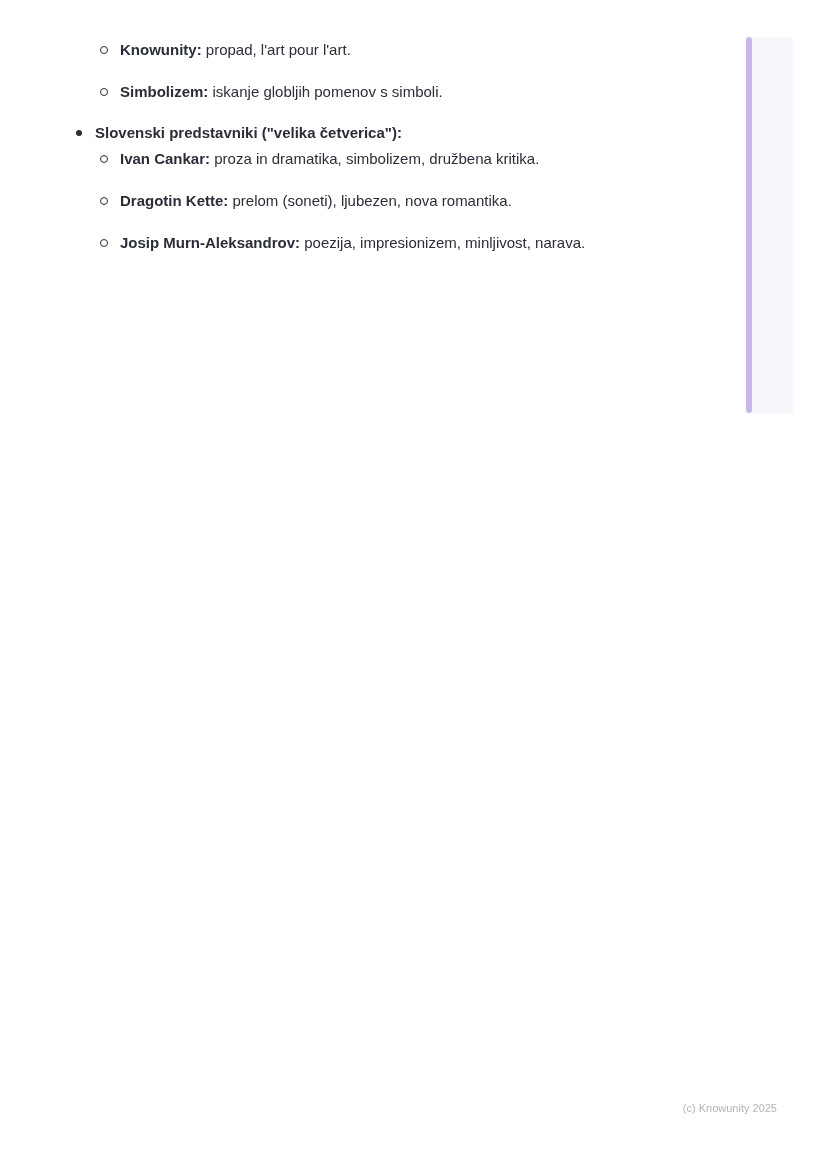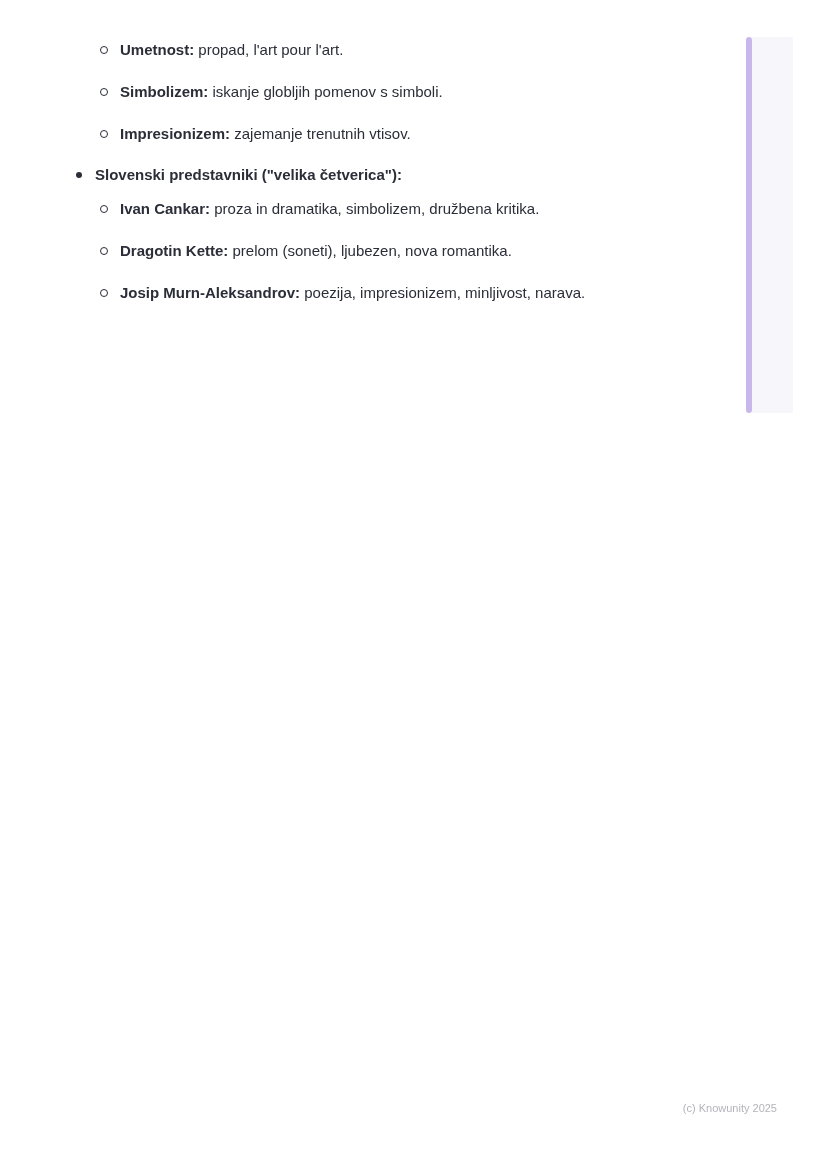--- a/index.html
+++ b/index.html
@@ -87,7 +87,7 @@
 <div class="page">
 
   <div class="content">
-  <div class="block sub"><span class="marker"></span><span class="label">Umetnost:</span> <span class="body-text">propad, l'art pour l'art.</span></div>
+  <div class="block sub"><span class="marker"></span><span class="label">Knowunity:</span> <span class="body-text">propad, l'art pour l'art.</span></div>
 
   <div class="block sub"><span class="marker"></span><span class="label">Simbolizem:</span> <span class="body-text">iskanje globljih pomenov s simboli.</span></div>
 

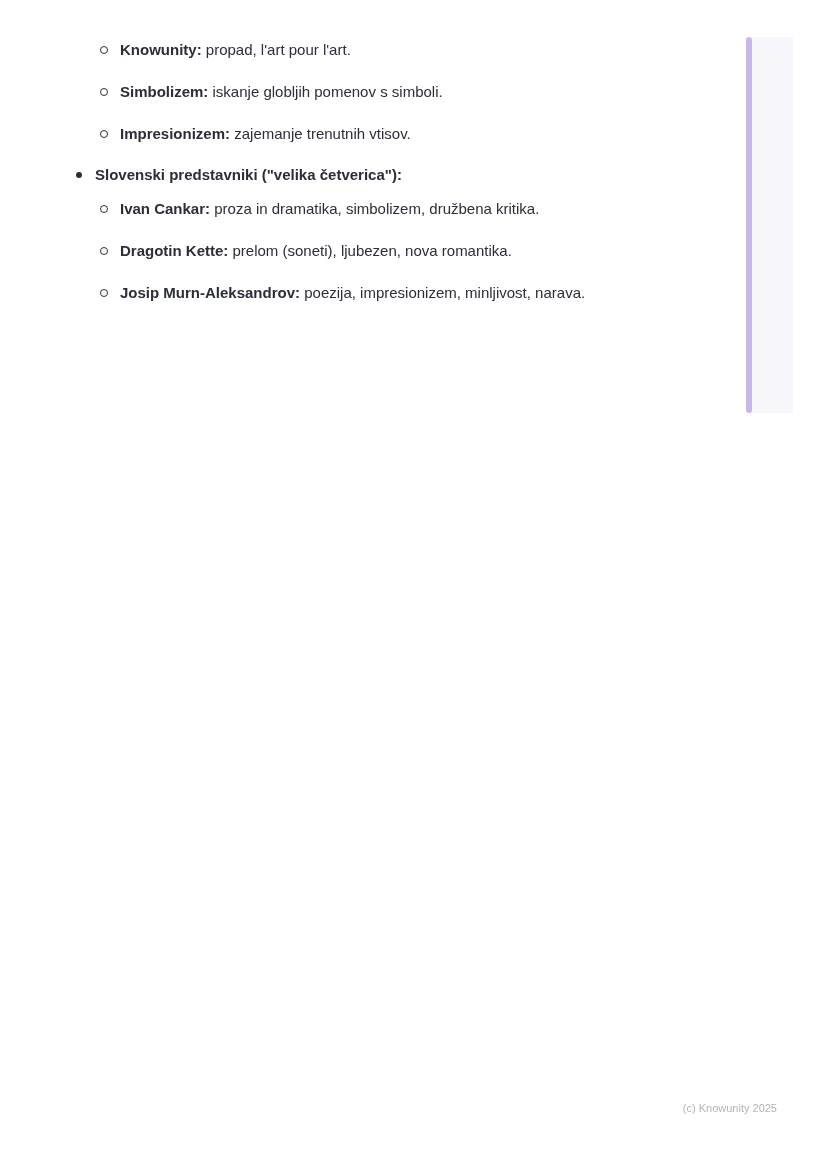--- a/index.html
+++ b/index.html
@@ -91,7 +91,6 @@
 
   <div class="block sub"><span class="marker"></span><span class="label">Simbolizem:</span> <span class="body-text">iskanje globljih pomenov s simboli.</span></div>
 
-  <div class="block sub"><span class="marker"></span><span class="label">Impresionizem:</span> <span class="body-text">zajemanje trenutnih vtisov.</span></div>
 
   <div class="block main"><span class="marker"></span><span class="label">Slovenski predstavniki ("velika četverica"):</span> <span class="body-text"></span></div>
 

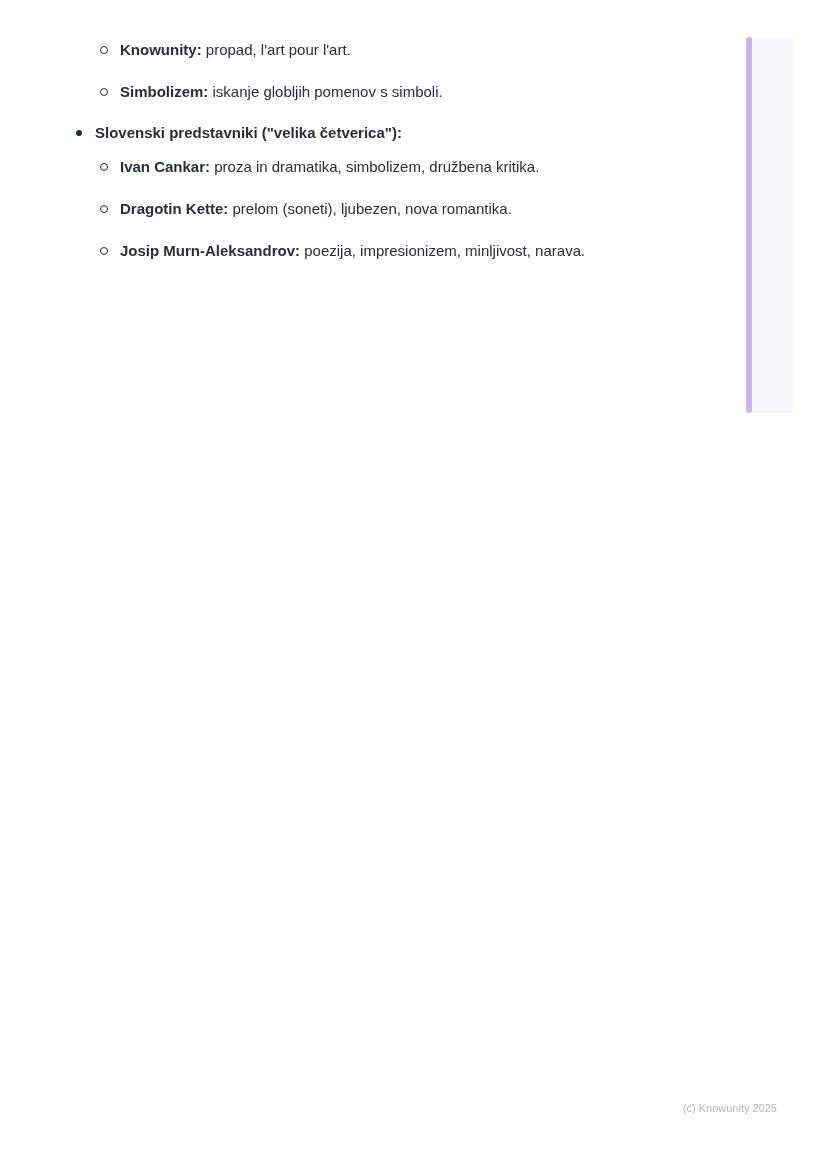--- a/index.html
+++ b/index.html
@@ -32,7 +32,7 @@
   .block.main { padding-left: 95px; width: 635px; }
   .block.sub + .block.sub { margin-top: 16px; }
   .block + .block.main { margin-top: 15px; }
-  .block.main + .block.sub { margin-top: 8px; }
+  .block.main + .block.sub { margin-top: 0; }
   .block .label { font-weight: 700; }
   .marker {
     position: absolute;

